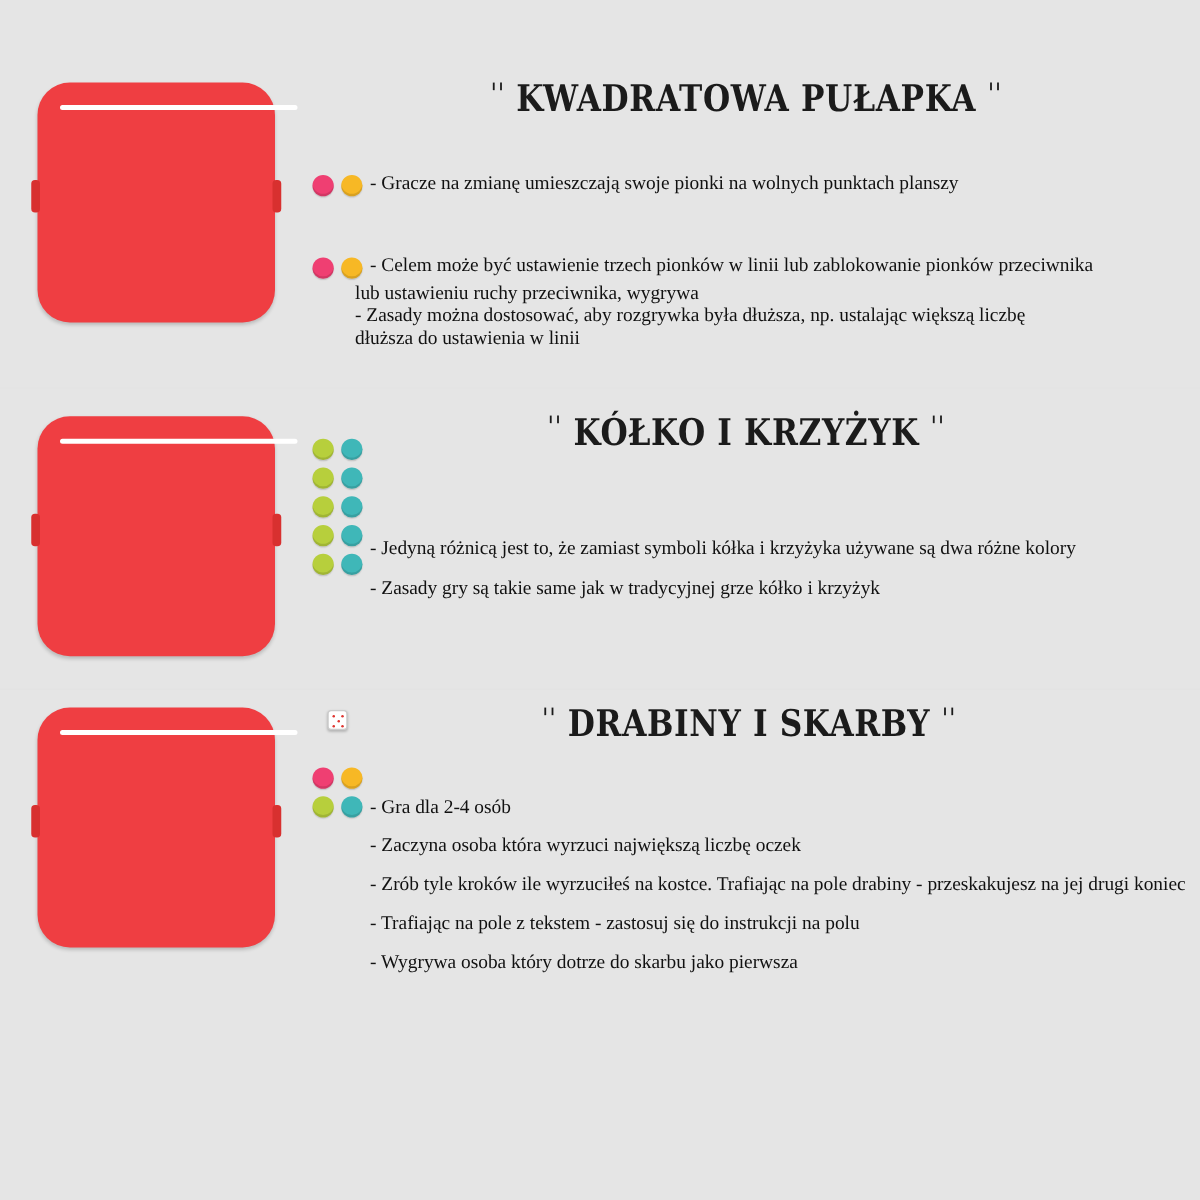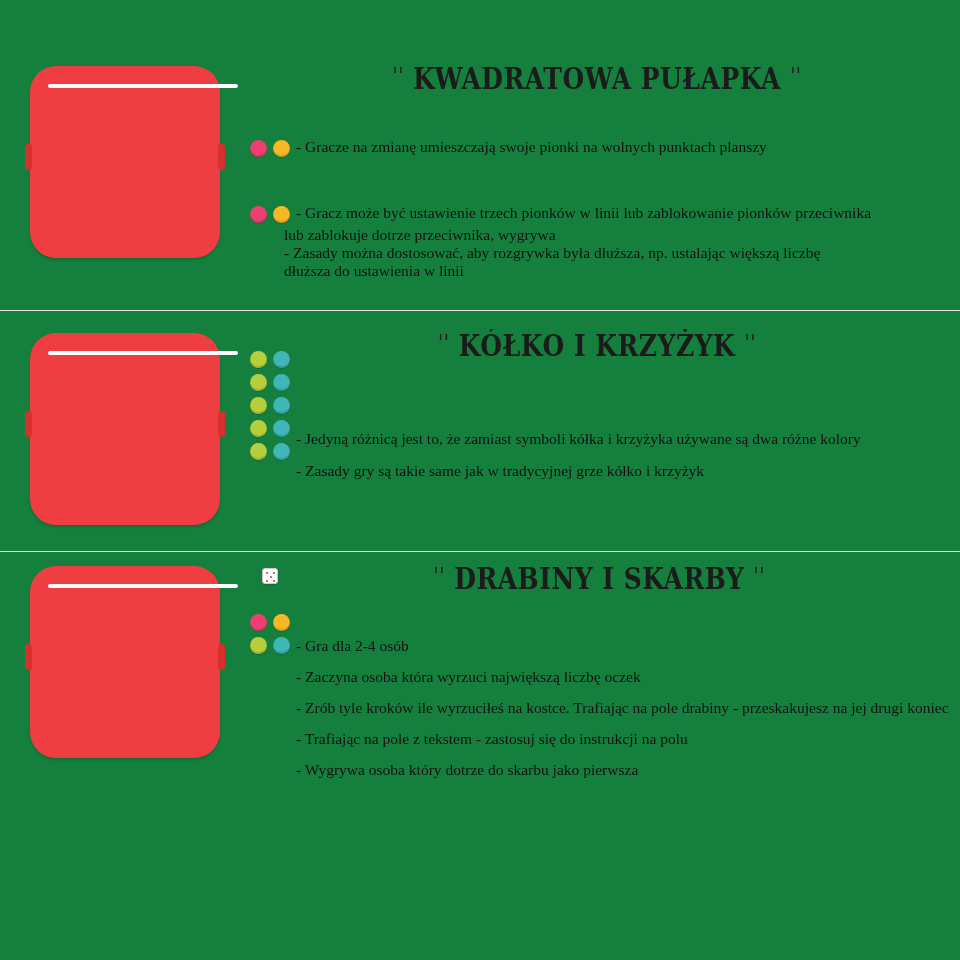--- a/index.html
+++ b/index.html
@@ -14,7 +14,7 @@
   .page {
     position: relative;
     width: 960px; height: 960px;
-    background: #15803d;
+    background: #e5e5e5;
   }
 
   

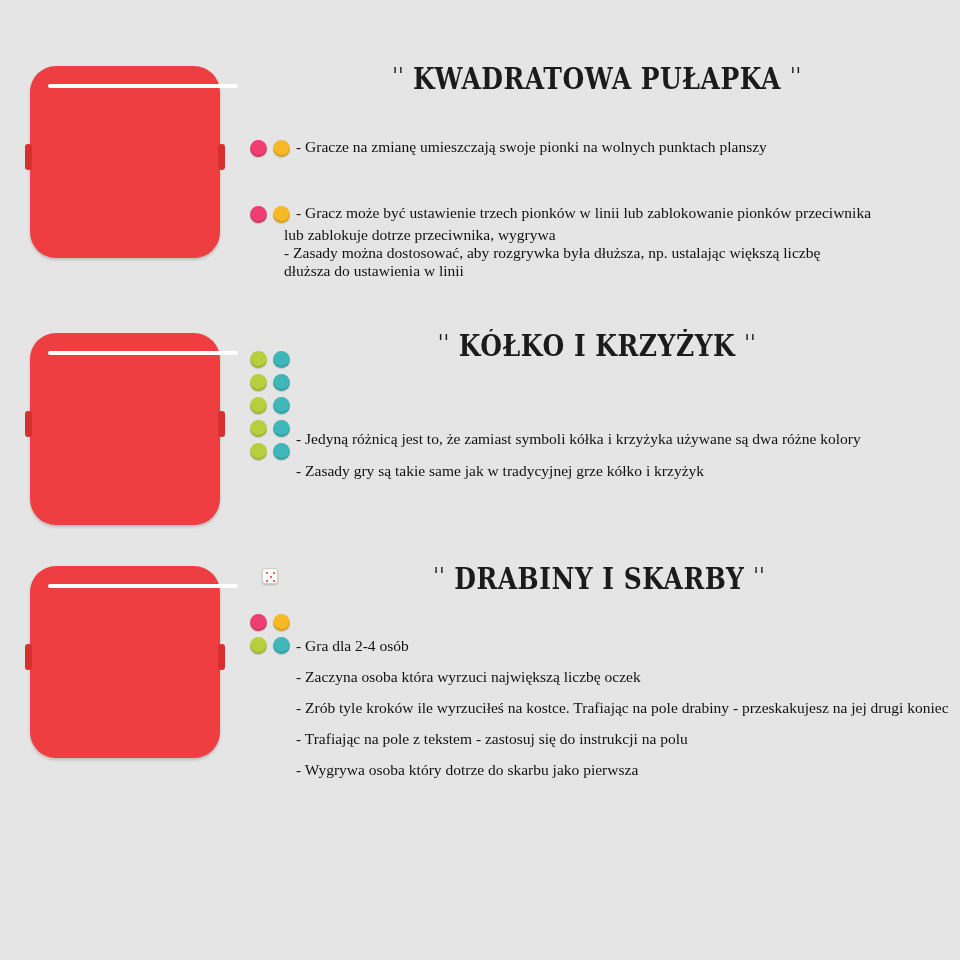--- a/index.html
+++ b/index.html
@@ -232,7 +232,7 @@
             <span class="chip pink"></span>
             <span class="chip yellow"></span>
           </span>
-          <span class="line-text">- Gracz może być ustawienie trzech pionków w linii lub zablokowanie pionków przeciwnika</span>
+          <span class="line-text">- Celem może być ustawienie trzech pionków w linii lub zablokowanie pionków przeciwnika</span>
         </div>
 
         <div class="cont-line line-text">lub zablokuje dotrze przeciwnika, wygrywa</div>

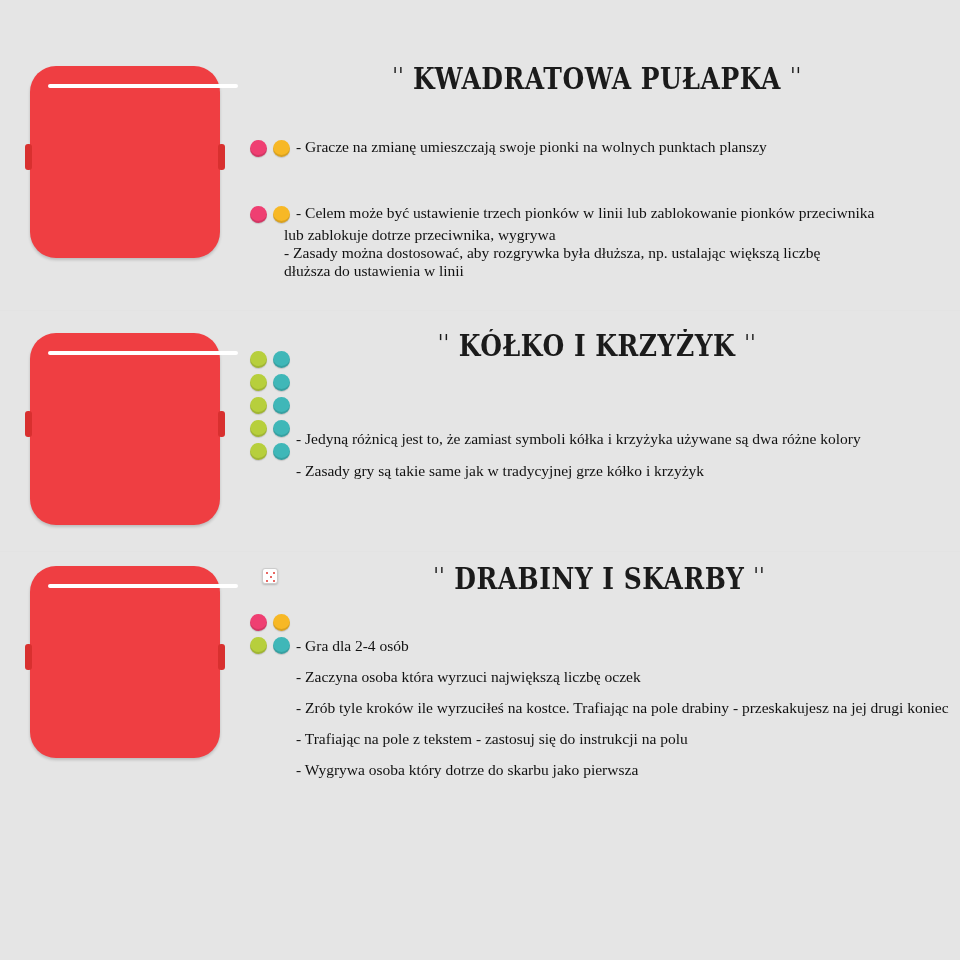--- a/index.html
+++ b/index.html
@@ -235,7 +235,7 @@
           <span class="line-text">- Celem może być ustawienie trzech pionków w linii lub zablokowanie pionków przeciwnika</span>
         </div>
 
-        <div class="cont-line line-text">lub zablokuje dotrze przeciwnika, wygrywa</div>
+        <div class="cont-line line-text">lub ustawieniu ruchy przeciwnika, wygrywa</div>
         <div class="cont-line line-text"> - Zasady można dostosować, aby rozgrywka była dłuższa, np. ustalając większą liczbę</div>
         <div class="cont-line line-text">dłuższa do ustawienia w linii</div>
       </div>

